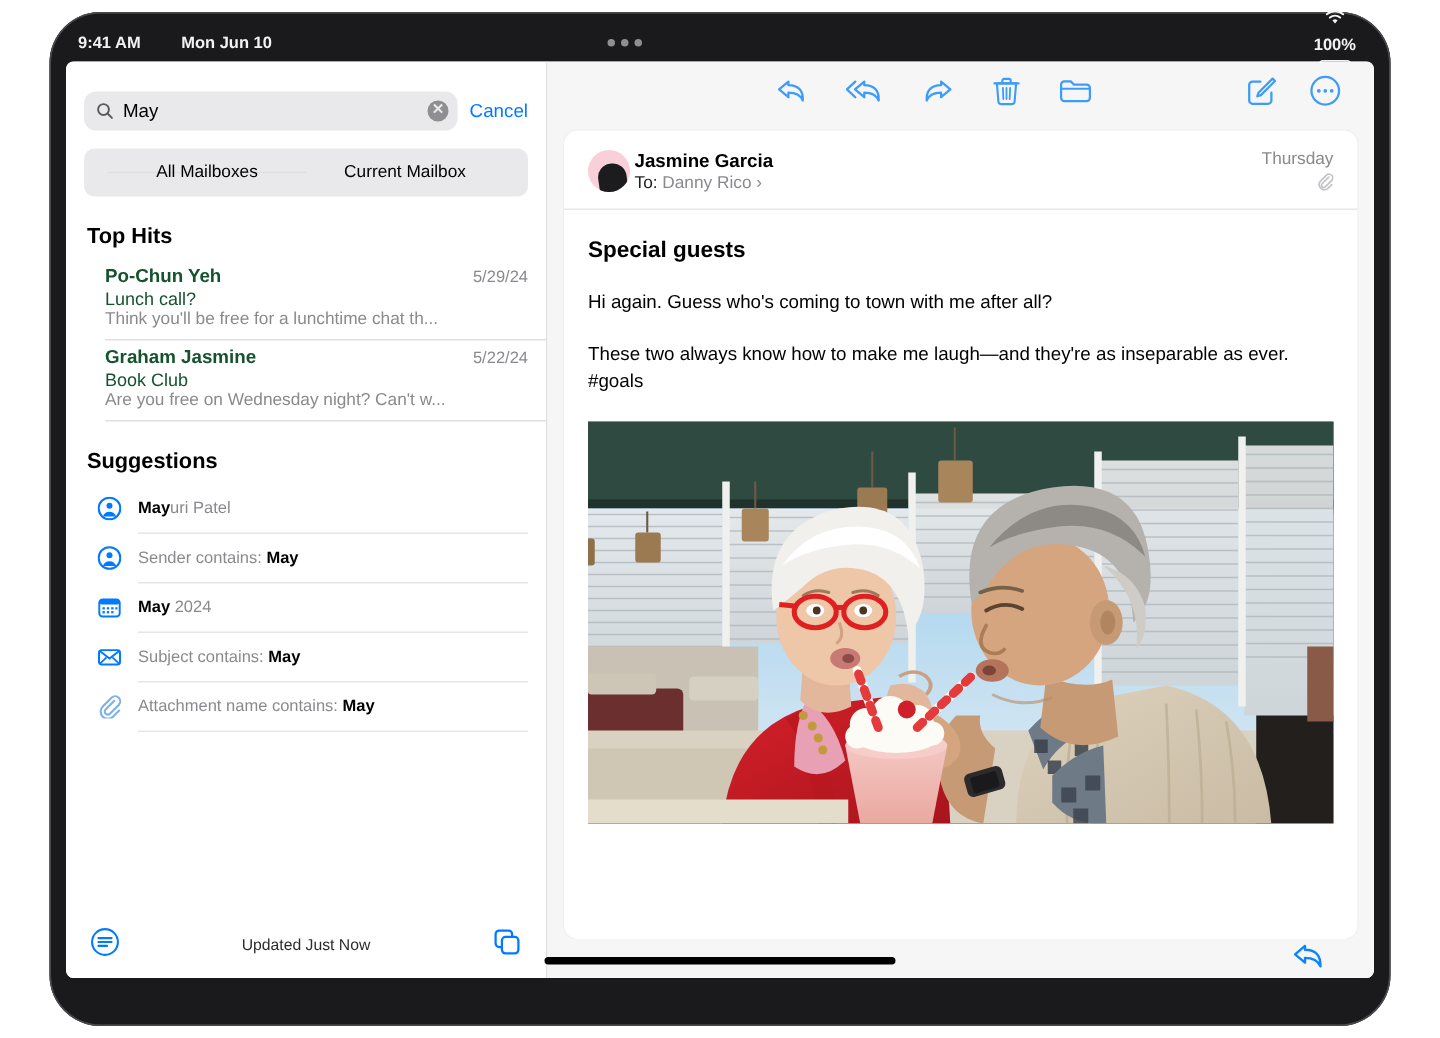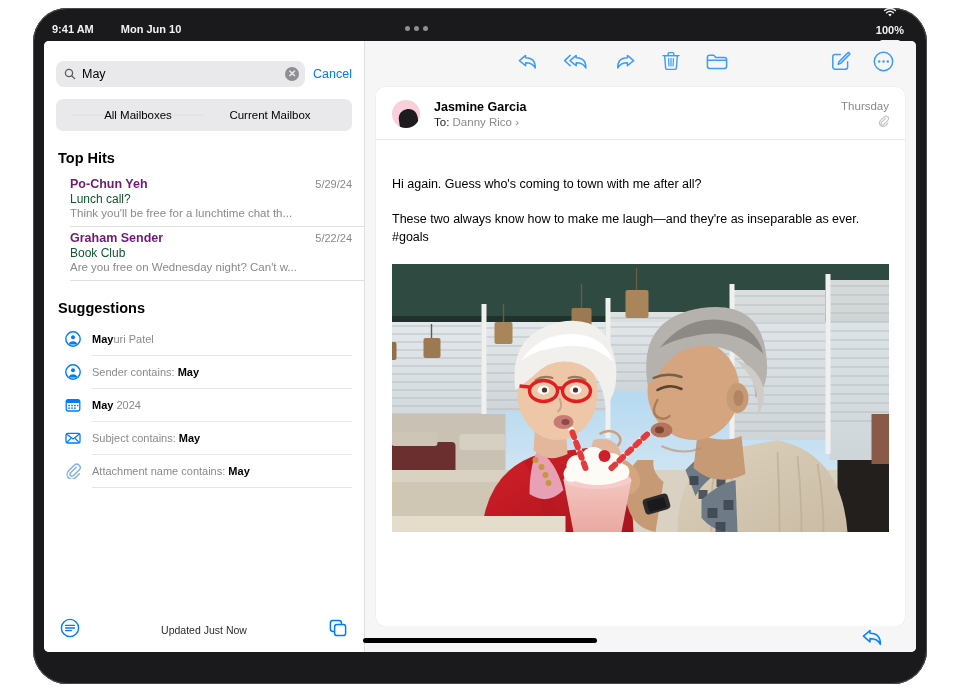--- a/index.html
+++ b/index.html
@@ -174,7 +174,7 @@
     display: flex; flex-direction: column;
   }
   #msg-header {
-    display: flex; align-items: flex-start; gap: 14px;
+    display: flex; align-items: flex-start; gap: 3px;
     padding: 13px 16px 11px 16px;
     border-bottom: 1px solid #e8e8ea;
   }

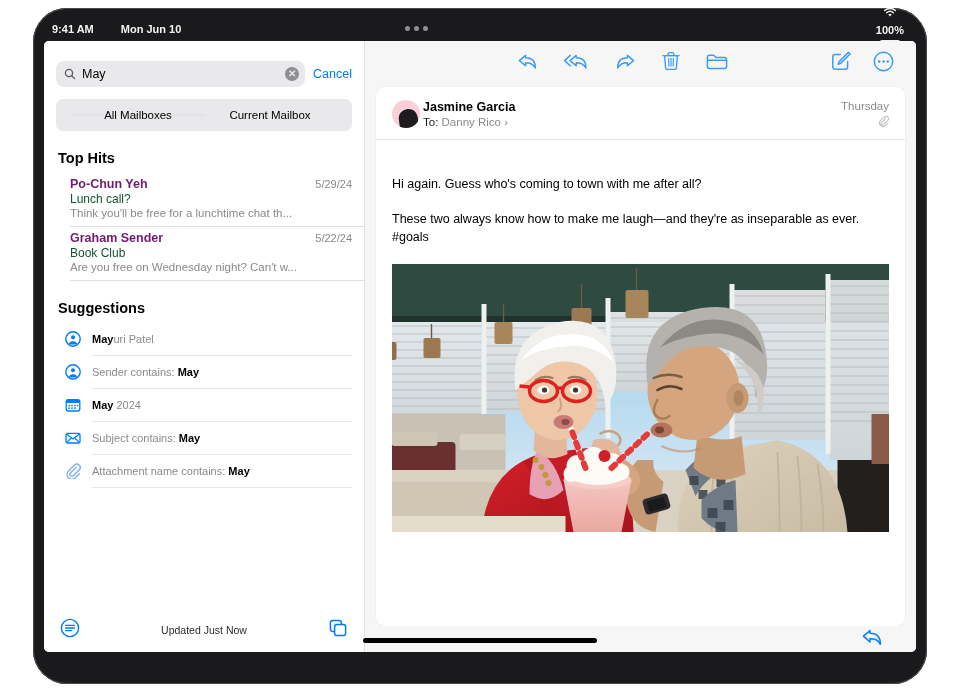--- a/index.html
+++ b/index.html
@@ -477,6 +477,7 @@
           </div>
 
           <div id="msg-body">
+            <div id="msg-subject">Special guests</div>
             <div class="msg-para">Hi again. Guess who's coming to town with me after all?</div>
             <div class="msg-para">These two always know how to make me laugh—and they're as inseparable as ever. #goals</div>
 

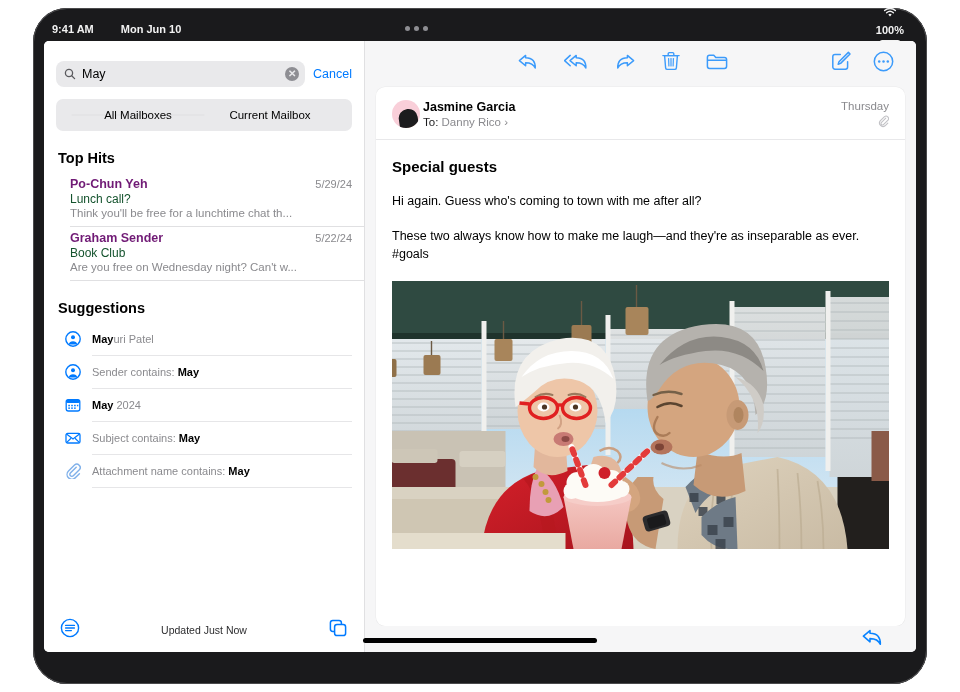--- a/index.html
+++ b/index.html
@@ -127,7 +127,7 @@
 
   .hit-row { padding: 4px 12px 7px 26px; position: relative; }
   .hit-top { display: flex; align-items: baseline; }
-  .hit-name { font-size: 12.5px; font-weight: bold; color: #701a75; flex: 1; }
+  .hit-name { font-size: 12.5px; font-weight: bold; color: #14532d; flex: 1; }
   .hit-date { font-size: 11px; color: #8a8a8e; }
   .hit-subject { font-size: 12px; color: #14532d; margin-top: 1px; }
   .hit-preview {

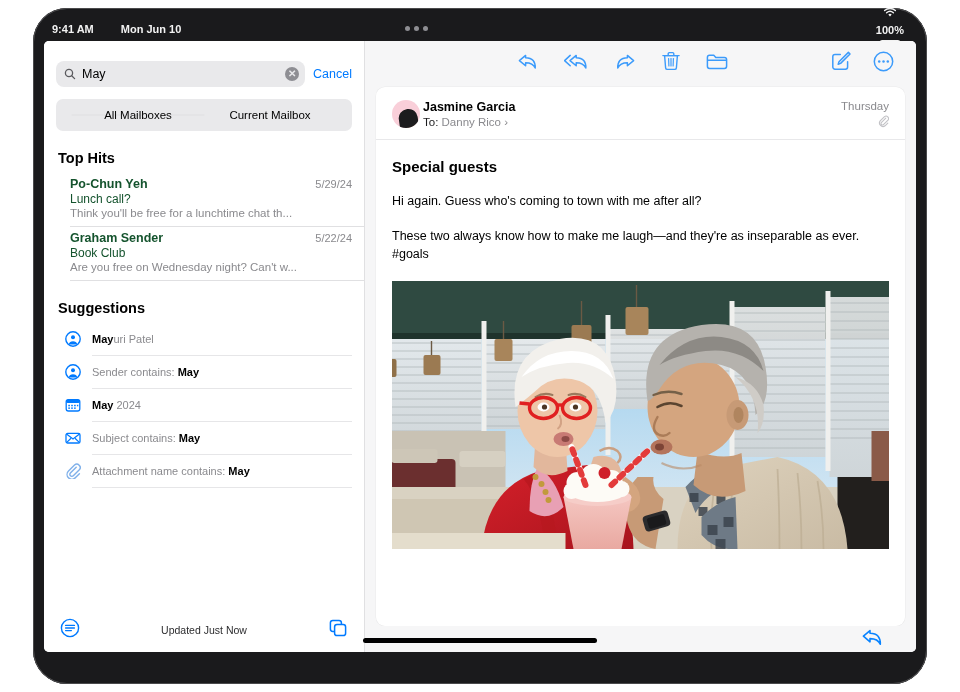--- a/index.html
+++ b/index.html
@@ -299,7 +299,7 @@
 
           <div class="hit-row">
             <div class="hit-top">
-              <span class="hit-name">Graham Sender</span>
+              <span class="hit-name">Graham Jasmine</span>
               <span class="hit-date">5/22/24</span>
             </div>
             <div class="hit-subject">Book Club</div>

